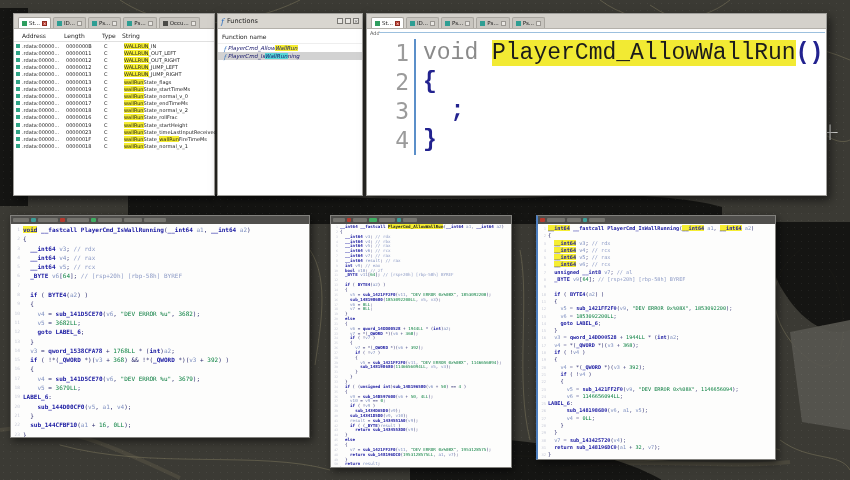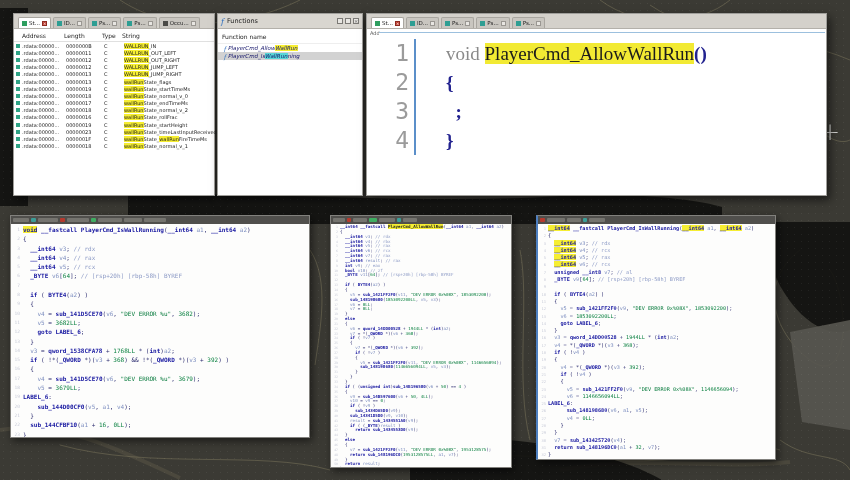--- a/index.html
+++ b/index.html
@@ -65,7 +65,7 @@
   .pc .ln{width:30px;flex:none;text-align:right;color:#9b9b9b;font-size:23px;
           font-family:"DejaVu Sans Mono",monospace;padding-right:5px;border-right:2px solid #5b8fc9;
           margin-right:7px;}
-  .pc .ct{font-family:Liberation Serif, serif;font-size:19px;white-space:pre;margin-left:23px;}
+  .pc .ct{font-family:Liberation Mono, monospace;font-size:23px;white-space:pre;}
 
   
   .dec{position:absolute;background:#fdfdfc;border:1px solid #82817d;z-index:3;

